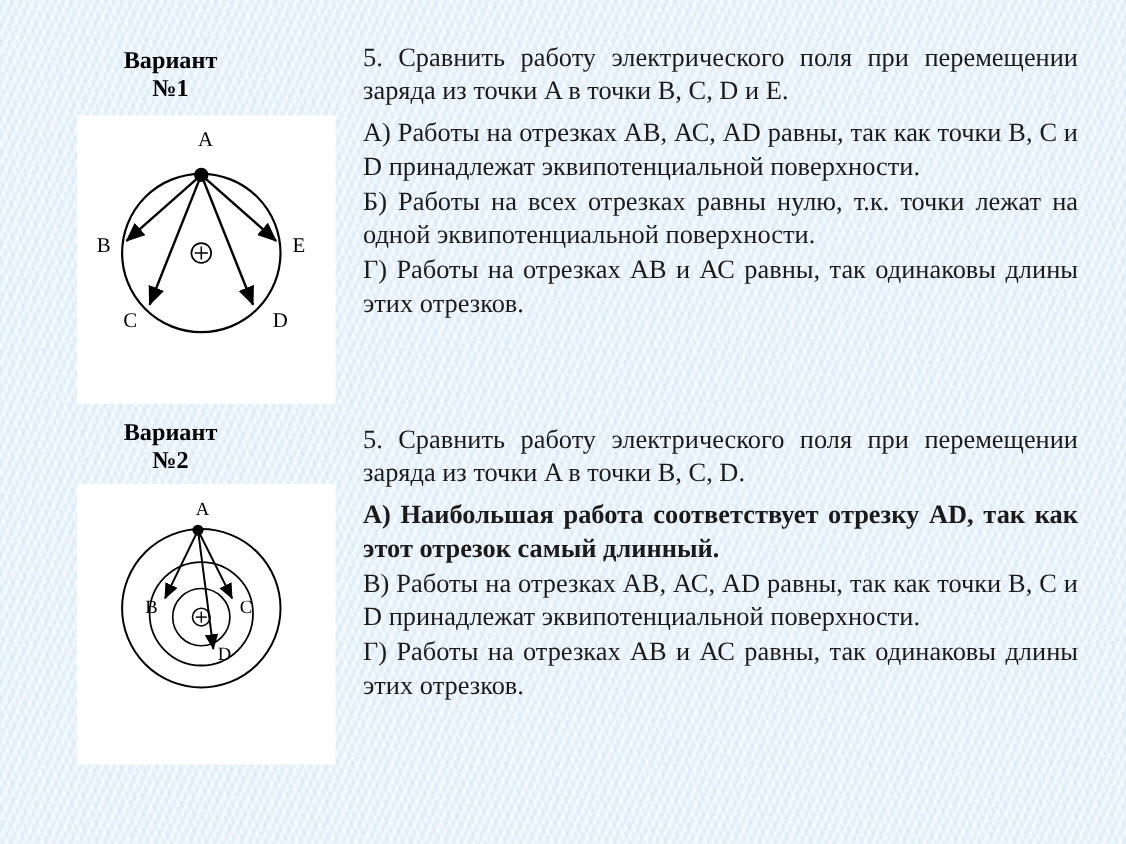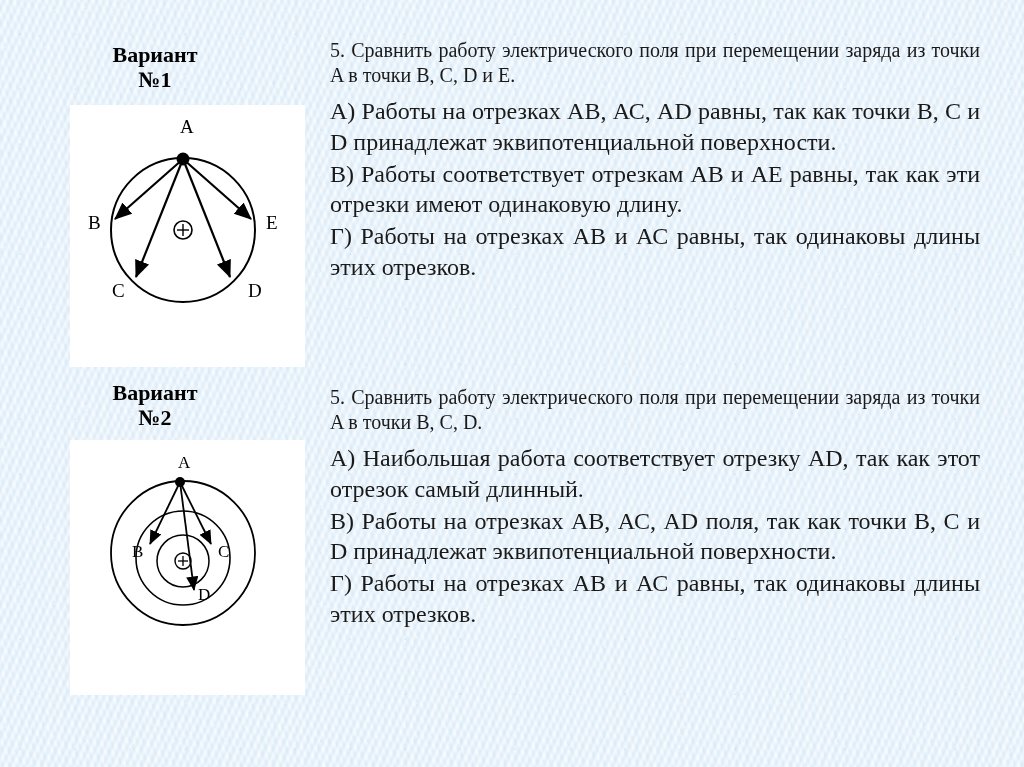--- a/index.html
+++ b/index.html
@@ -69,7 +69,7 @@
     font-family: "Liberation Serif", serif;
   }
   .para.q {
-    font-size: 20px;
+    font-size: 24px;
   }
   .para.just {
     text-align: justify;

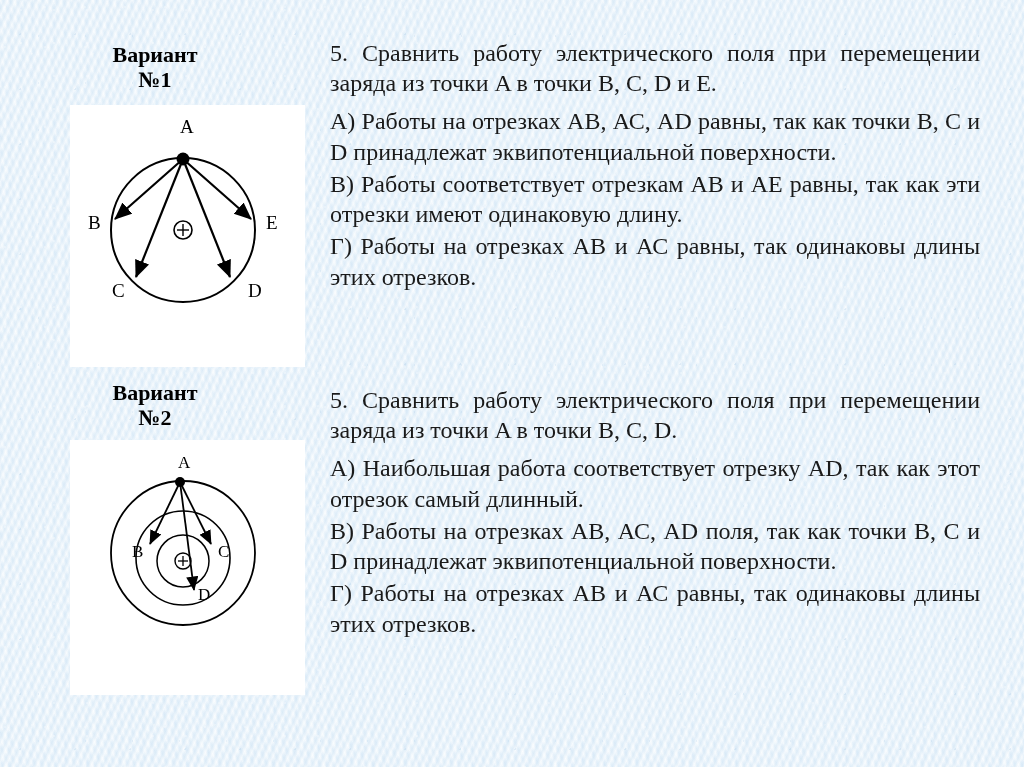--- a/index.html
+++ b/index.html
@@ -120,6 +120,7 @@
   <div class="text-col" style="left:330px; top:38px; width:650px;">
     <p class="para q">5. Сравнить работу электрического поля при перемещении заряда из точки A в точки B, C, D и E.</p>
     <p class="para just" style="margin-top:8px;">А)  Работы на отрезках АВ, АС, AD равны, так как точки B, C и D принадлежат  эквипотенциальной поверхности.</p>
+    <p class="para just">Б)  Работы на всех отрезках равны нулю, т.к. точки лежат на одной эквипотенциальной поверхности.</p>
     <p class="para just">В) Работы соответствует отрезкам АВ и АЕ равны, так как эти отрезки имеют одинаковую длину.</p>
     <p class="para just">Г) Работы на отрезках АВ  и АС равны, так одинаковы длины этих отрезков.</p>
   </div>

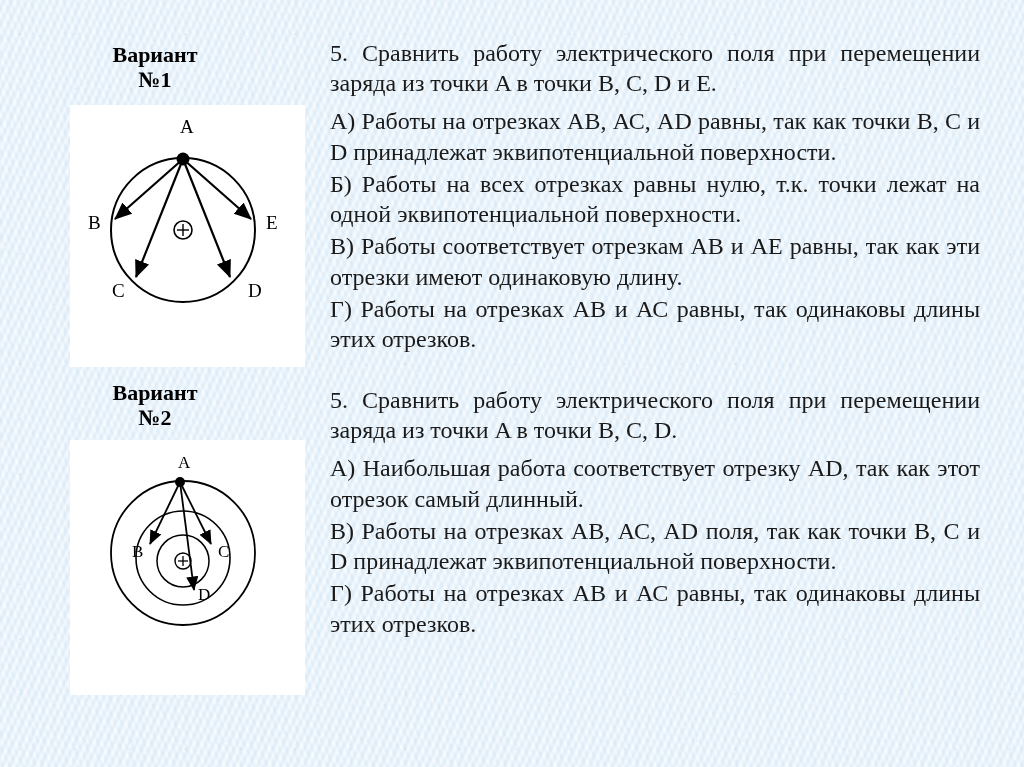--- a/index.html
+++ b/index.html
@@ -121,7 +121,6 @@
     <p class="para q">5. Сравнить работу электрического поля при перемещении заряда из точки A в точки B, C, D и E.</p>
     <p class="para just" style="margin-top:8px;">А)  Работы на отрезках АВ, АС, AD равны, так как точки B, C и D принадлежат  эквипотенциальной поверхности.</p>
     <p class="para just">Б)  Работы на всех отрезках равны нулю, т.к. точки лежат на одной эквипотенциальной поверхности.</p>
-    <p class="para just">В) Работы соответствует отрезкам АВ и АЕ равны, так как эти отрезки имеют одинаковую длину.</p>
     <p class="para just">Г) Работы на отрезках АВ  и АС равны, так одинаковы длины этих отрезков.</p>
   </div>
 

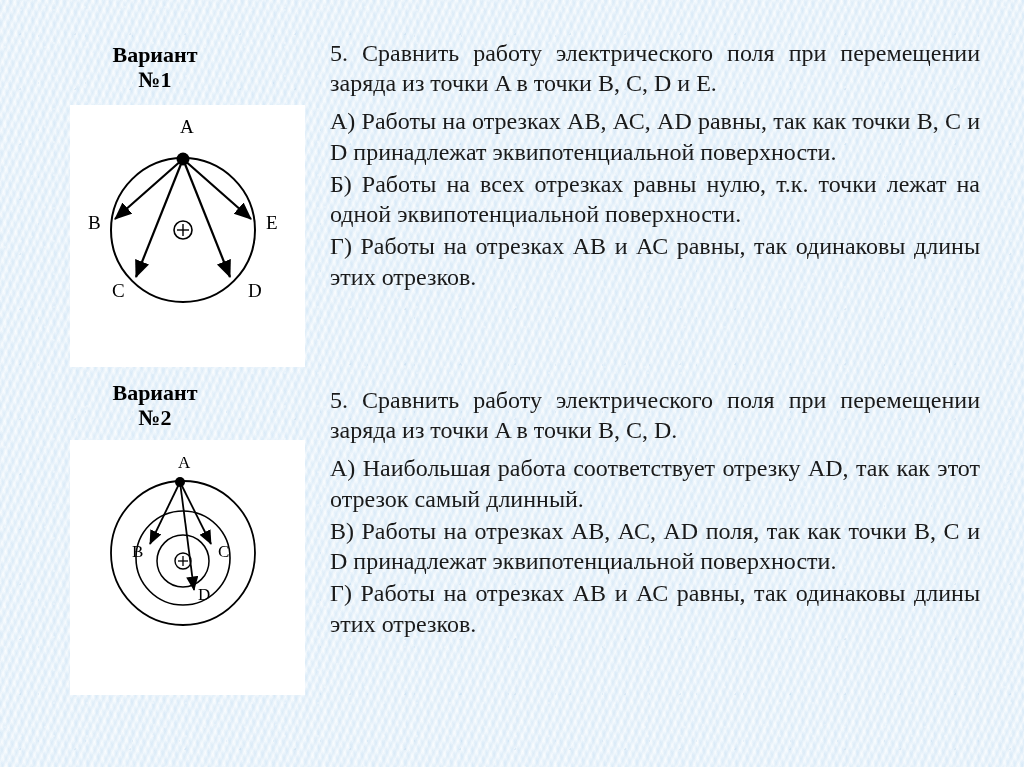--- a/index.html
+++ b/index.html
@@ -162,7 +162,7 @@
 
   <div class="text-col" style="left:330px; top:385px; width:650px;">
     <p class="para q">5.  Сравнить работу электрического поля при перемещении заряда из точки A в точки B, C, D.</p>
-    <p class="para just" style="margin-top:8px;">А)    Наибольшая работа соответствует отрезку AD, так как этот отрезок самый длинный.</p>
+    <p class="para just" style="margin-top:8px;font-weight:bold;">А)    Наибольшая работа соответствует отрезку AD, так как этот отрезок самый длинный.</p>
     <p class="para just">В) Работы на отрезках АВ, АС, AD поля, так как точки B, C и D принадлежат эквипотенциальной поверхности.</p>
     <p class="para just">Г) Работы на отрезках АВ  и АС равны, так одинаковы длины этих отрезков.</p>
   </div>

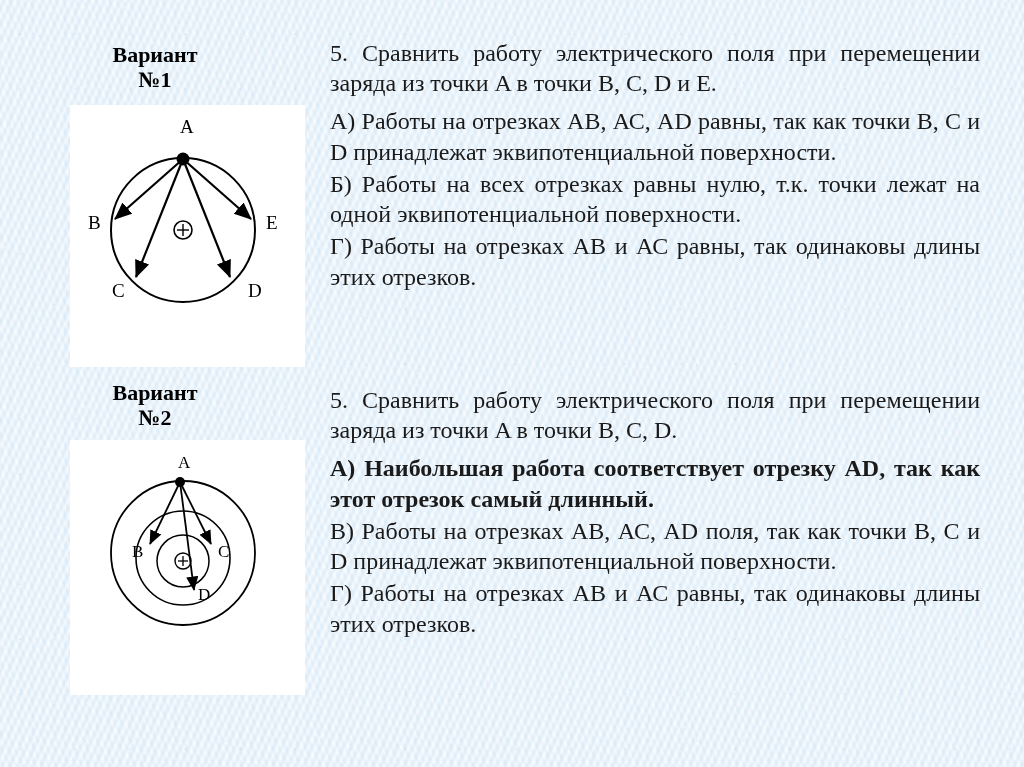--- a/index.html
+++ b/index.html
@@ -163,7 +163,7 @@
   <div class="text-col" style="left:330px; top:385px; width:650px;">
     <p class="para q">5.  Сравнить работу электрического поля при перемещении заряда из точки A в точки B, C, D.</p>
     <p class="para just" style="margin-top:8px;font-weight:bold;">А)    Наибольшая работа соответствует отрезку AD, так как этот отрезок самый длинный.</p>
-    <p class="para just">В) Работы на отрезках АВ, АС, AD поля, так как точки B, C и D принадлежат эквипотенциальной поверхности.</p>
+    <p class="para just">В) Работы на отрезках АВ, АС, AD равны, так как точки B, C и D принадлежат эквипотенциальной поверхности.</p>
     <p class="para just">Г) Работы на отрезках АВ  и АС равны, так одинаковы длины этих отрезков.</p>
   </div>
 </div>

